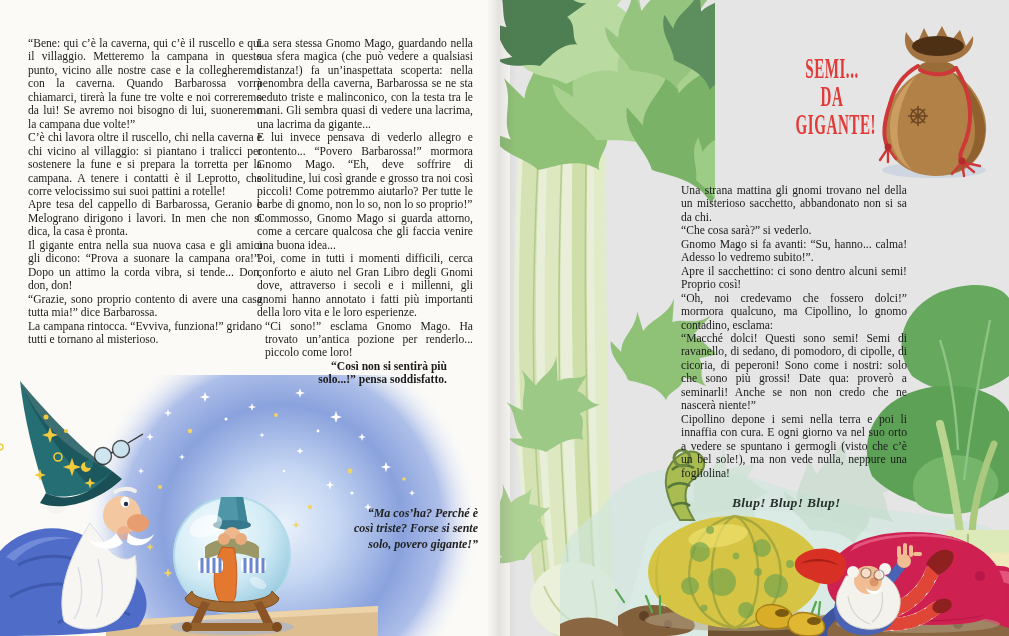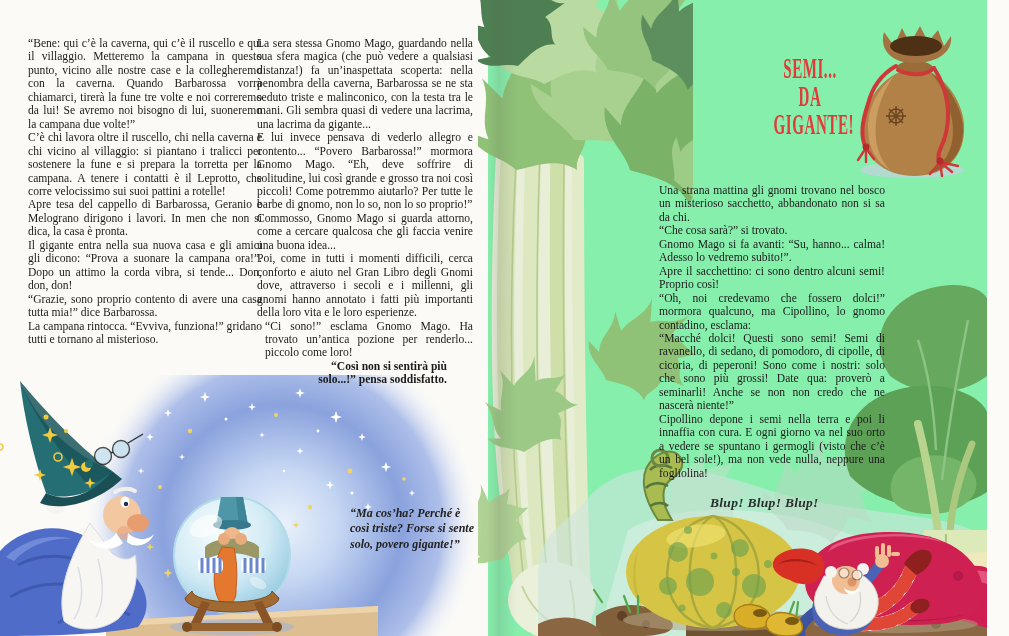--- a/index.html
+++ b/index.html
@@ -7,7 +7,7 @@
           font-family:"Liberation Serif",serif;color:#1b1b1b;}
   .page{position:absolute;top:0;bottom:0;}
   .page-left{left:0;width:490px;background:#fbfaf6;}
-  .page-right{left:488px;width:499px;background:#86efac;}
+  .page-right{left:510px;width:499px;background:#e5e5e5;}
   .gutter{position:absolute;left:487px;top:0;width:30px;height:636px;z-index:4;
           background:linear-gradient(90deg,rgba(110,108,98,0) 0%,rgba(95,94,84,.16) 40%,rgba(95,94,84,.10) 60%,rgba(255,255,255,0) 100%);}
   .col{position:absolute;font-size:11.6px;line-height:13.45px;z-index:3;

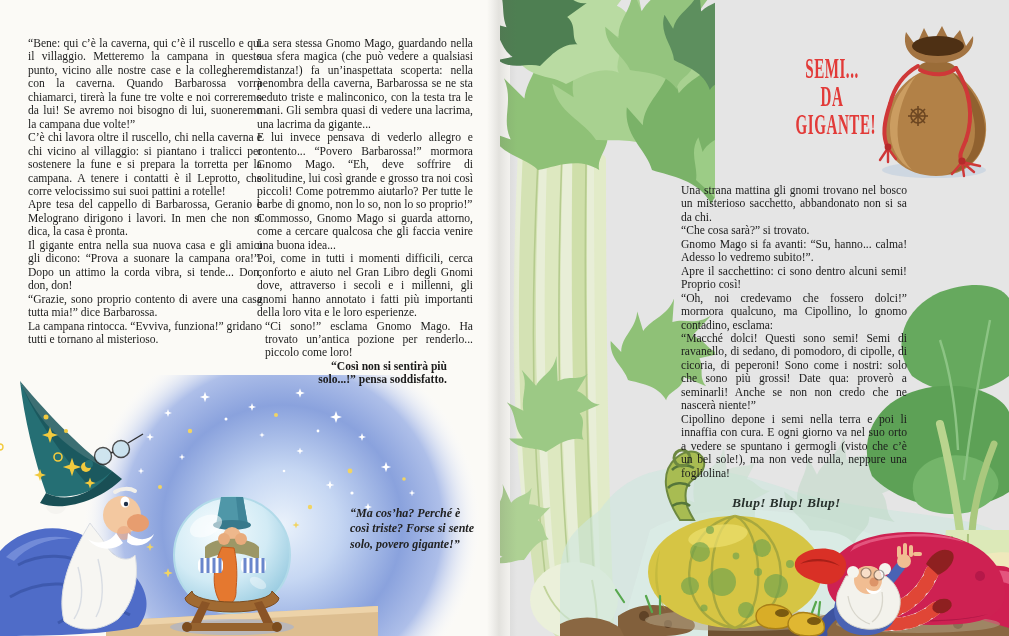--- a/index.html
+++ b/index.html
@@ -265,7 +265,7 @@
     </svg>
 
     <div class="col col3">
-      <p>Una strana mattina gli gnomi trovano nel bosco un misterioso sacchetto, abbandonato non si sa da chi.</p>
+      <p>Una strana mattina gli gnomi trovano nel della un misterioso sacchetto, abbandonato non si sa da chi.</p>
       <p>“Che cosa sarà?” si trovato.</p>
       <p>Gnomo Mago si fa avanti: “Su, hanno... calma! Adesso lo vedremo subito!”.</p>
       <p>Apre il sacchettino: ci sono dentro alcuni semi! Proprio così!</p>

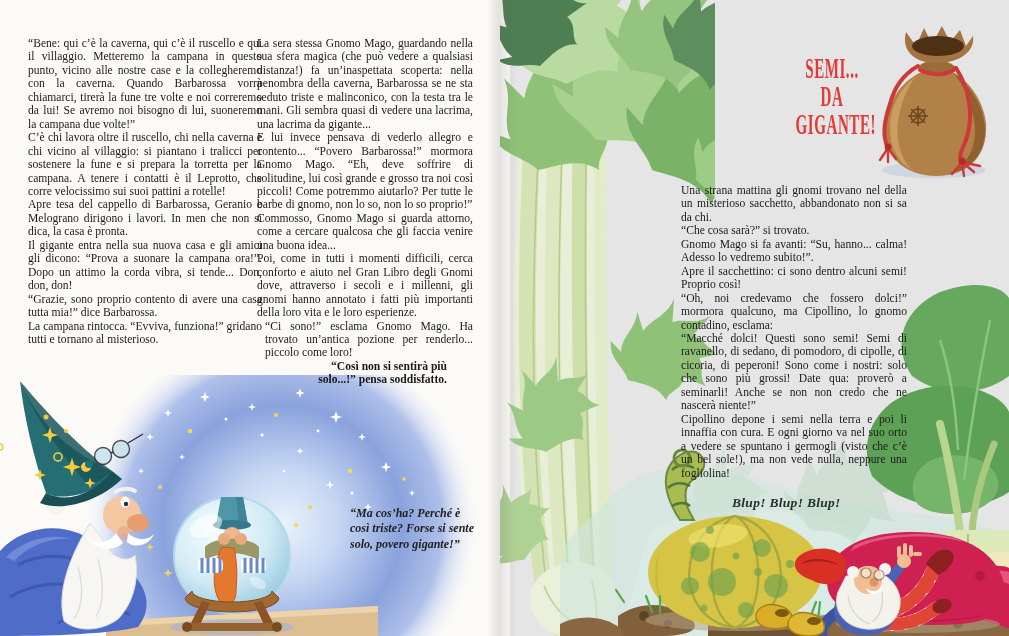--- a/index.html
+++ b/index.html
@@ -266,7 +266,7 @@
 
     <div class="col col3">
       <p>Una strana mattina gli gnomi trovano nel della un misterioso sacchetto, abbandonato non si sa da chi.</p>
-      <p>“Che cosa sarà?” si trovato.</p>
+      <p>“Che cosa sarà?” si vederlo.</p>
       <p>Gnomo Mago si fa avanti: “Su, hanno... calma! Adesso lo vedremo subito!”.</p>
       <p>Apre il sacchettino: ci sono dentro alcuni semi! Proprio così!</p>
       <p>“Oh, noi credevamo che fossero dolci!” mormora qualcuno, ma Cipollino, lo gnomo contadino, esclama:</p>

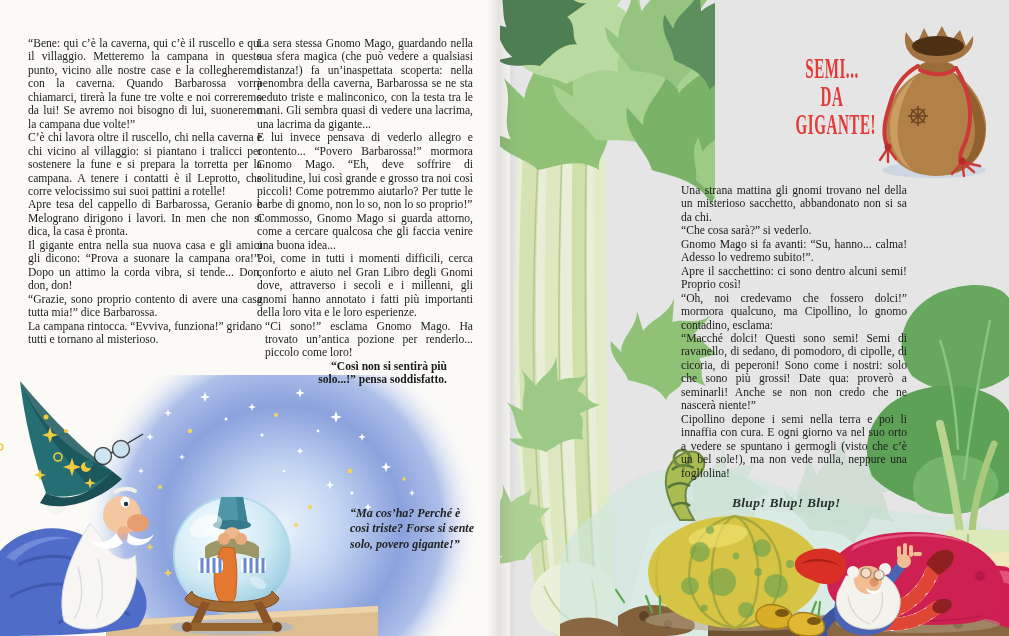--- a/index.html
+++ b/index.html
@@ -20,7 +20,7 @@
   .inset2{text-align:right !important;width:152px;margin-left:auto !important;padding-right:26px;font-weight:bold;}
   .thought{position:absolute;left:350px;top:506px;width:128px;z-index:5;
            font-style:italic;font-weight:bold;font-size:12px;line-height:15.3px;
-           color:#222;}
+           text-align:right;color:#222;}
   .sound{position:absolute;left:222px;top:495px;z-index:5;font-style:italic;font-weight:bold;
          font-size:13.5px;color:#27302c;letter-spacing:.3px;}
   .title{position:absolute;left:252px;top:54px;width:140px;z-index:3;text-align:center;

